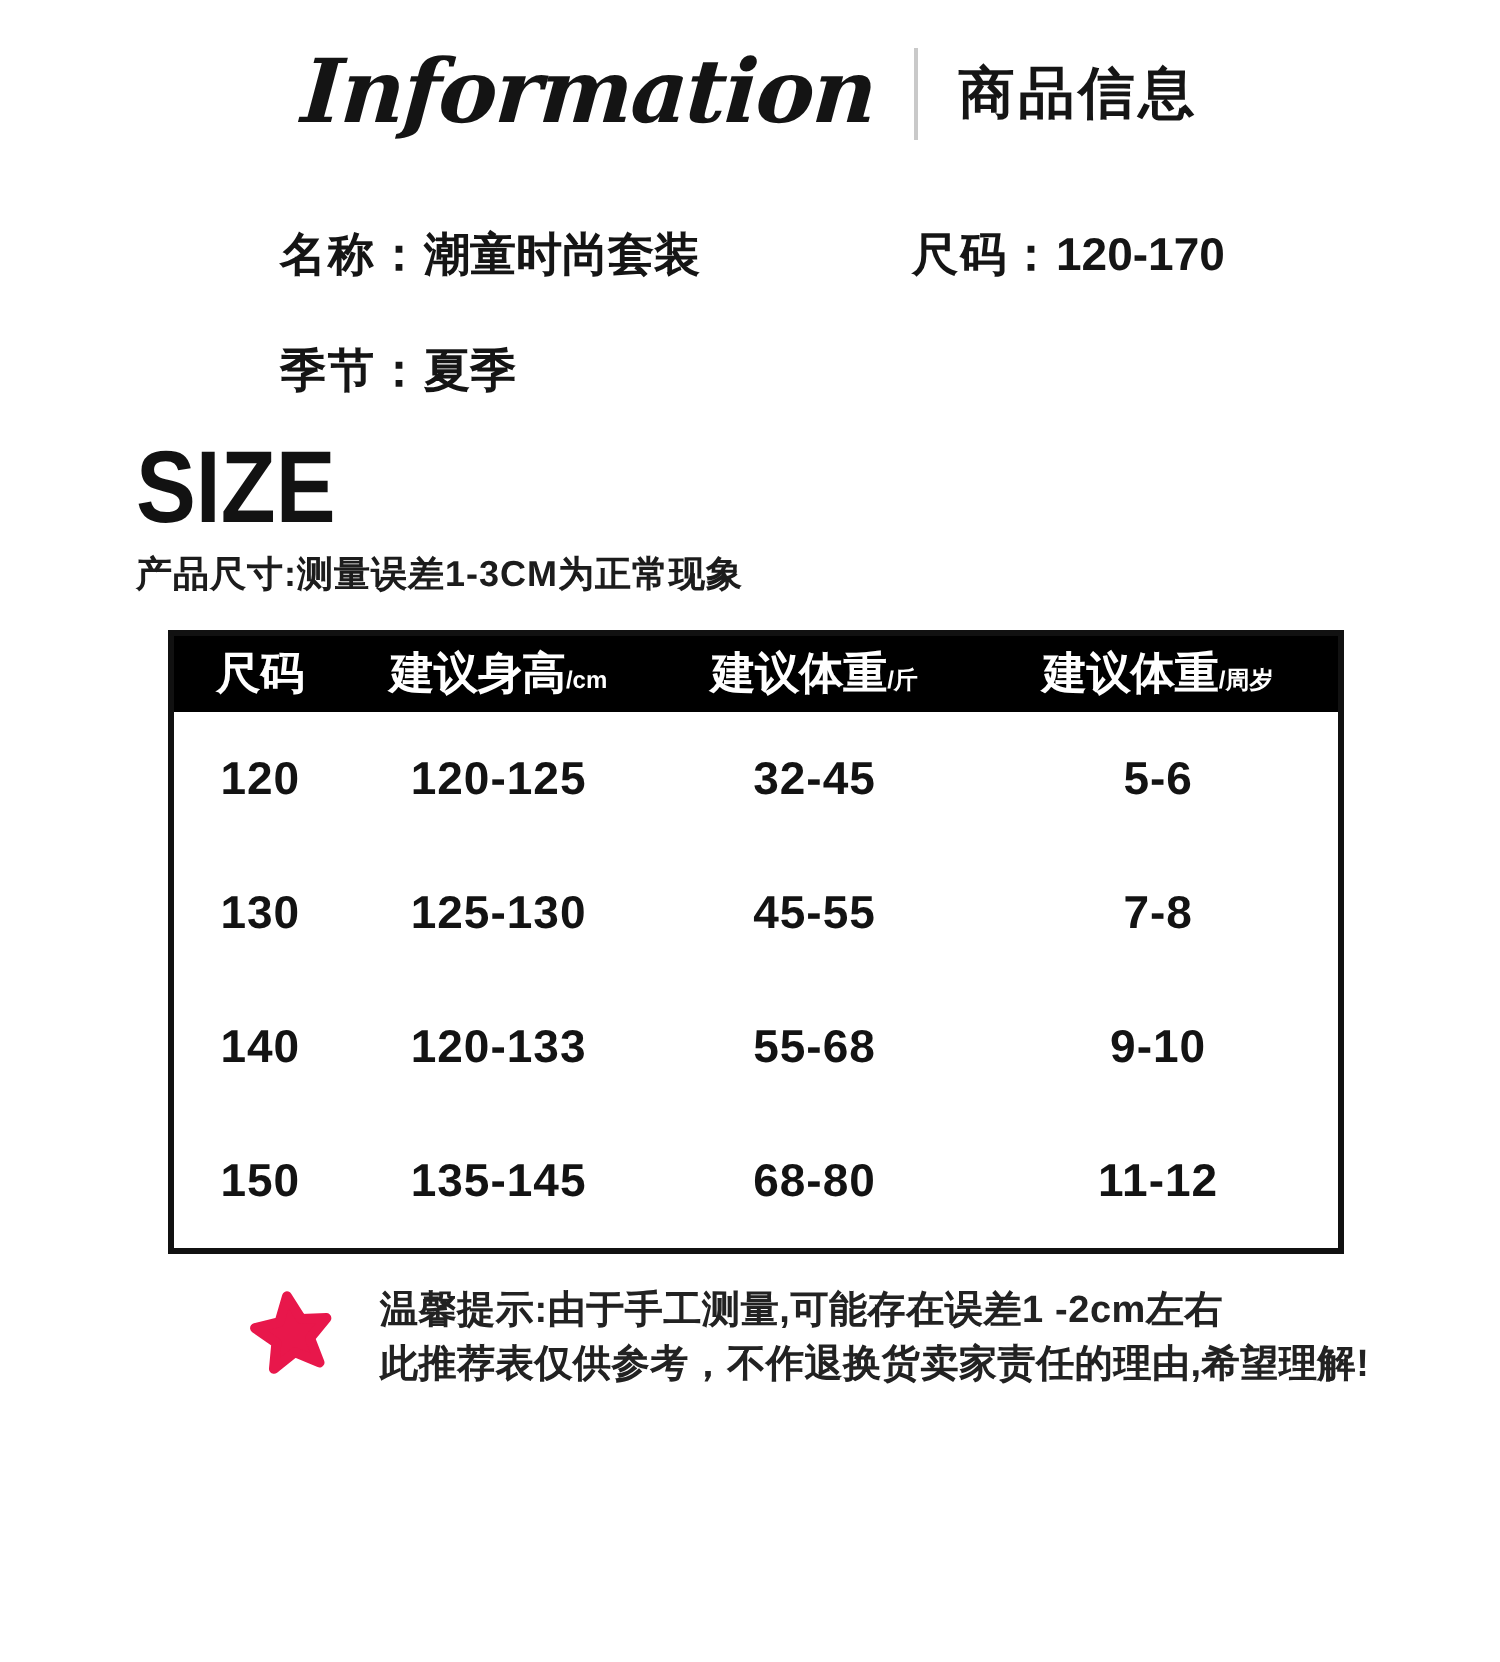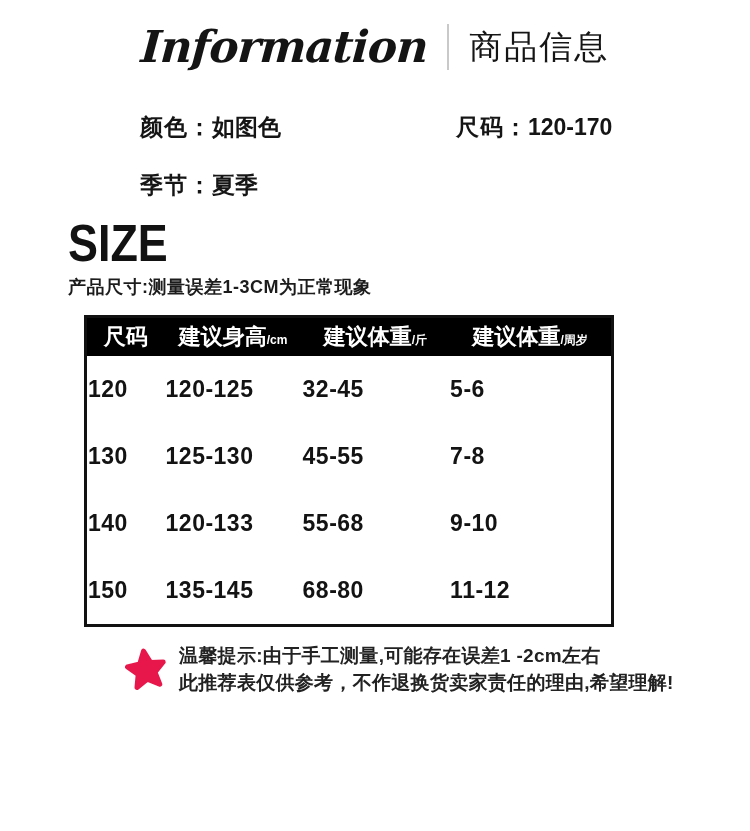--- a/index.html
+++ b/index.html
@@ -38,8 +38,8 @@
     background: #c9c9c9;
   }
   .header-title {
-    font-size: 33px;
-    font-weight: normal;
+    font-size: 28px;
+    font-weight: bold;
     color: #151515;
     letter-spacing: 2px;
     text-align: center;

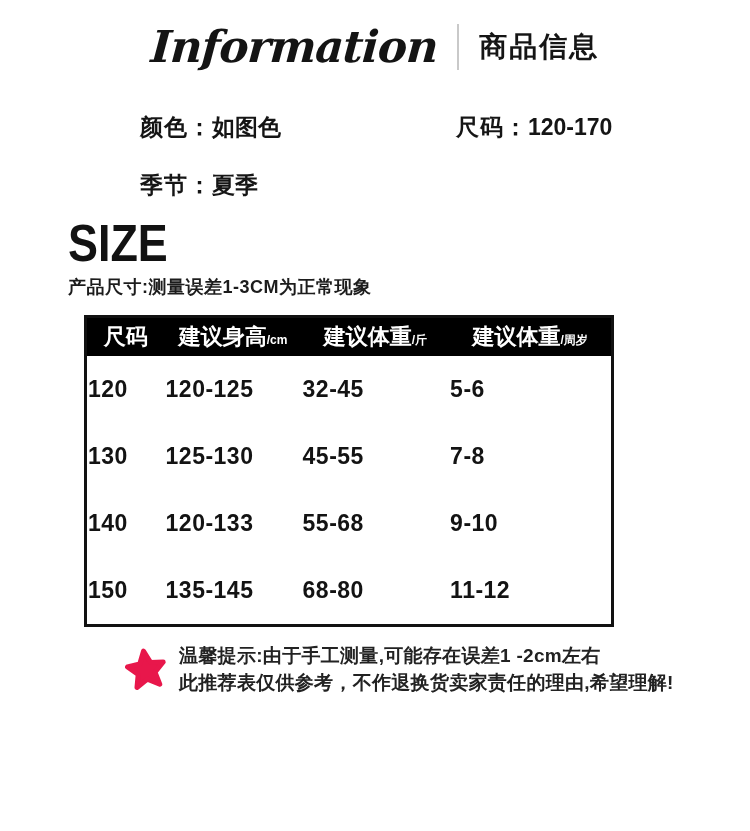--- a/index.html
+++ b/index.html
@@ -139,6 +139,9 @@
   </div>
 
   <div class="product-info">
+    <div class="info-field">
+      <span class="lbl">名称：</span><span>潮童时尚套装</span>
+    </div>
     <div class="info-field">
       <span class="lbl">颜色：</span><span>如图色</span>
     </div>

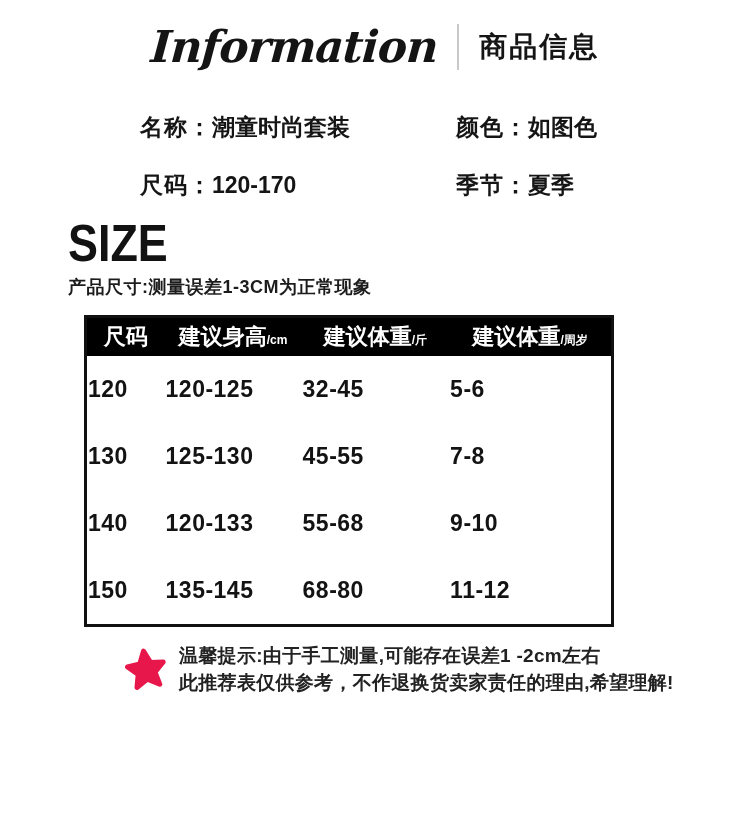--- a/index.html
+++ b/index.html
@@ -141,9 +141,6 @@
   <div class="product-info">
     <div class="info-field">
       <span class="lbl">名称：</span><span>潮童时尚套装</span>
-    </div>
-    <div class="info-field">
-      <span class="lbl">颜色：</span><span>如图色</span>
     </div>
     <div class="info-field">
       <span class="lbl">尺码：</span><span>120-170</span>

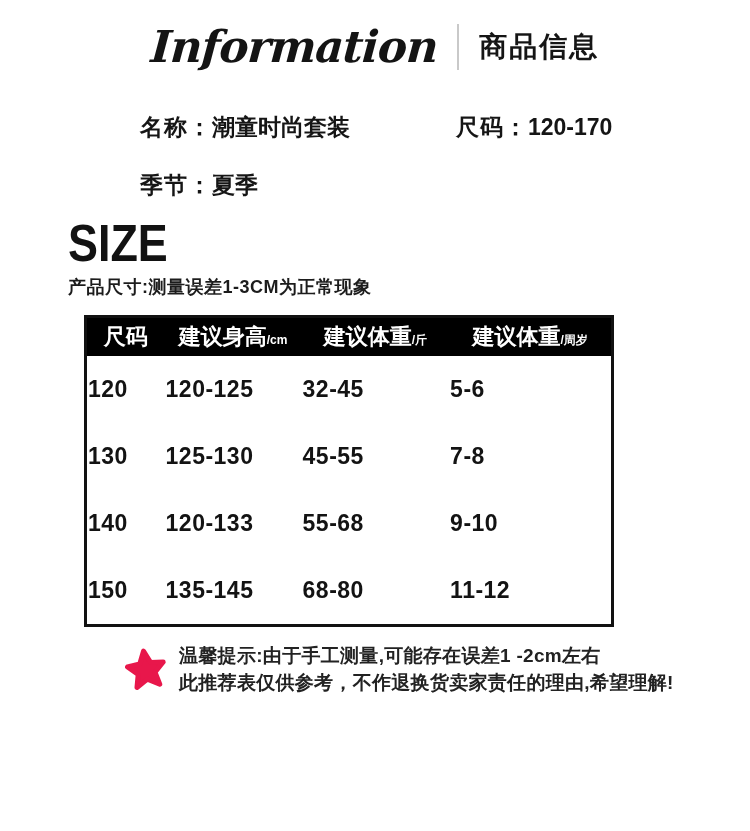--- a/index.html
+++ b/index.html
@@ -80,7 +80,7 @@
   
   .size-table {
     margin: 14px 0 0 84px;
-    width: 530px;
+    width: 588px;
     border-collapse: collapse;
     border: 3px solid #111;
     table-layout: fixed;

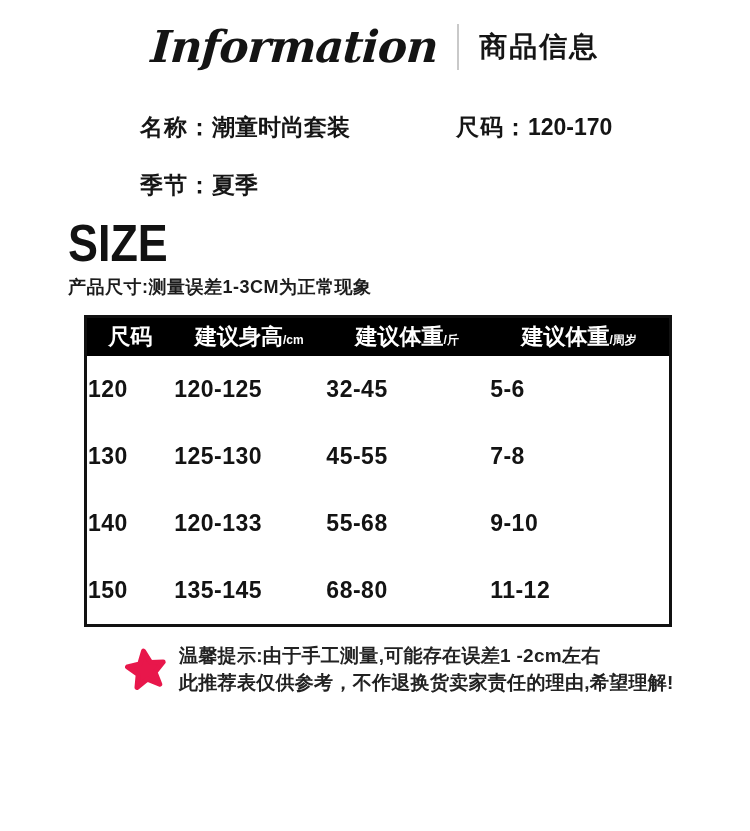--- a/index.html
+++ b/index.html
@@ -103,7 +103,7 @@
   }
   .size-table td {
     height: 65px;
-    text-align: left;
+    text-align: center;
     vertical-align: middle;
     font-size: 23px;
     font-weight: 600;

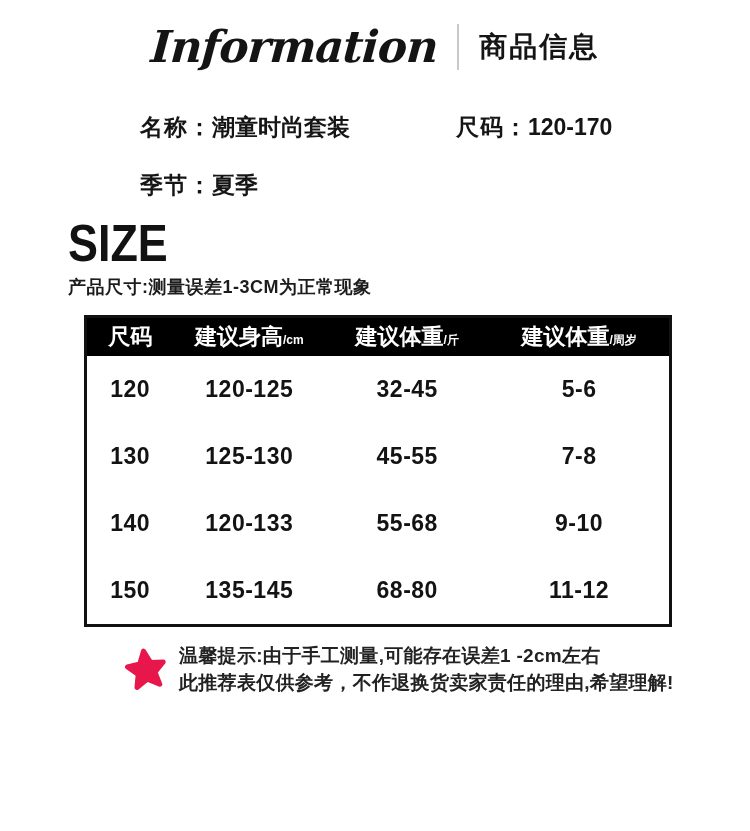--- a/index.html
+++ b/index.html
@@ -114,8 +114,8 @@
   
   .footer {
     display: flex;
-    align-items: center;
-    gap: 9px;
+    align-items: flex-start;
+    gap: 20px;
     margin: 15px 0 0 122px;
   }
   .star-icon { flex: 0 0 auto; }

